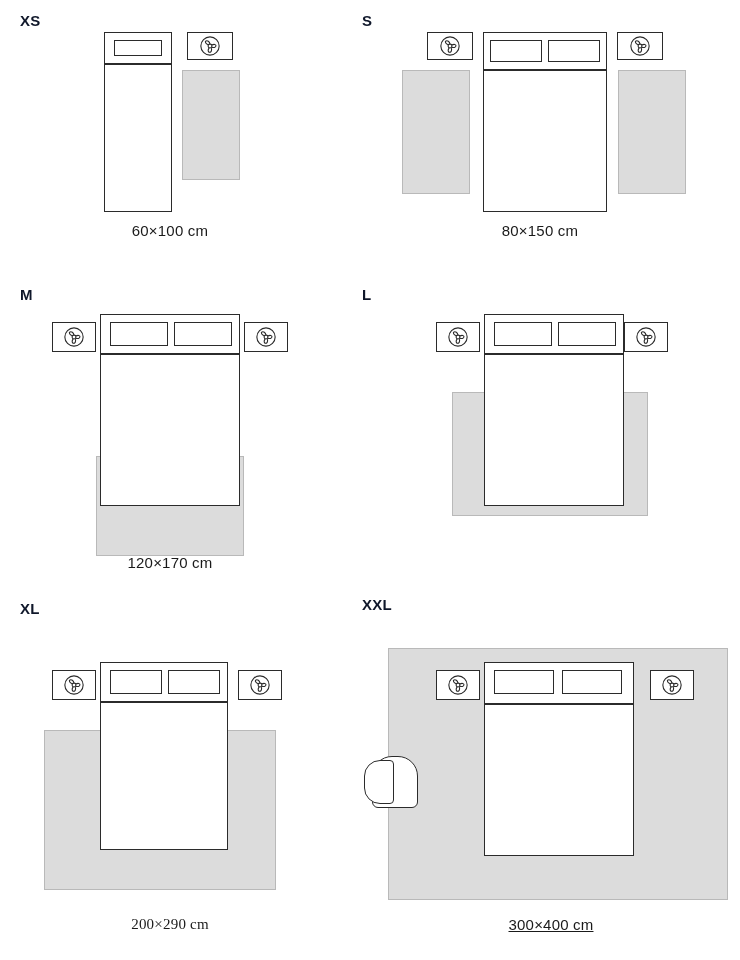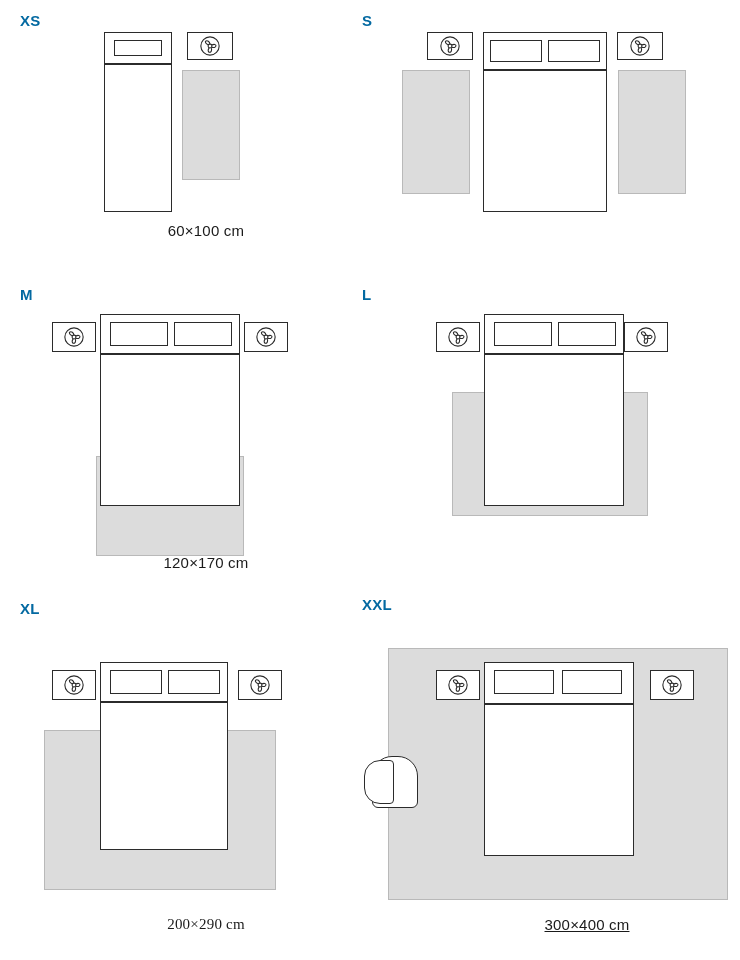--- a/index.html
+++ b/index.html
@@ -28,7 +28,7 @@
     font-size: 15px;
     font-weight: bold;
     letter-spacing: 0.3px;
-    color: #0369a1;
+    color: #0f172a;
   }
   .dims-label {
     font-size: 15px;

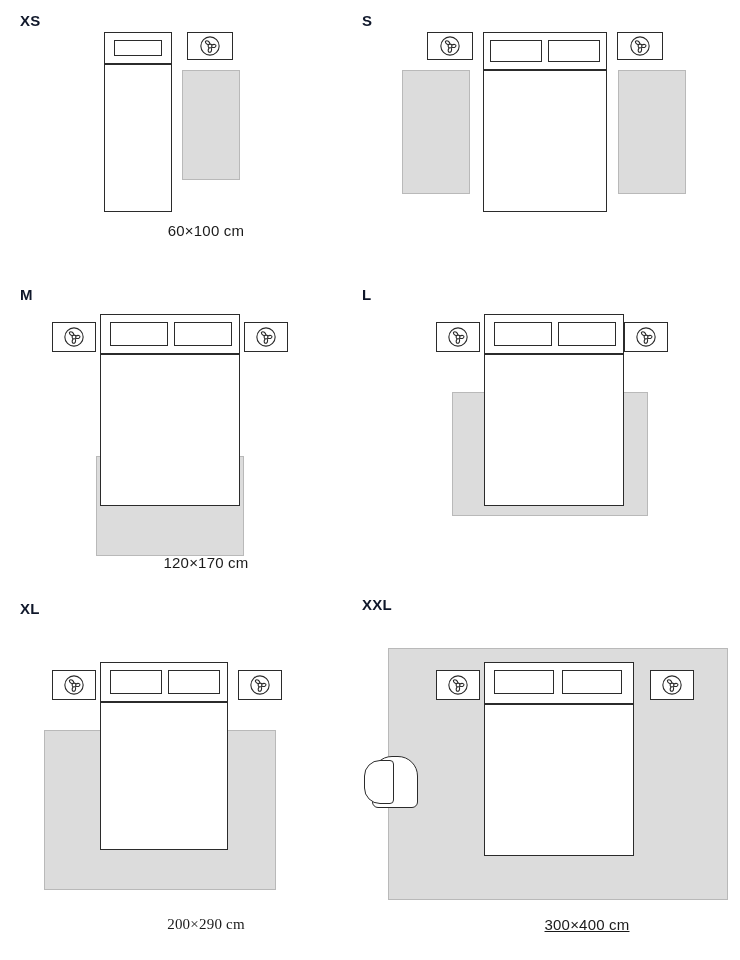--- a/index.html
+++ b/index.html
@@ -35,7 +35,6 @@
     color: #1a1a1a;
     text-align: center;
     letter-spacing: 0.2px;
-    padding-left: 36px;
   }
   .stage {
     position: absolute;

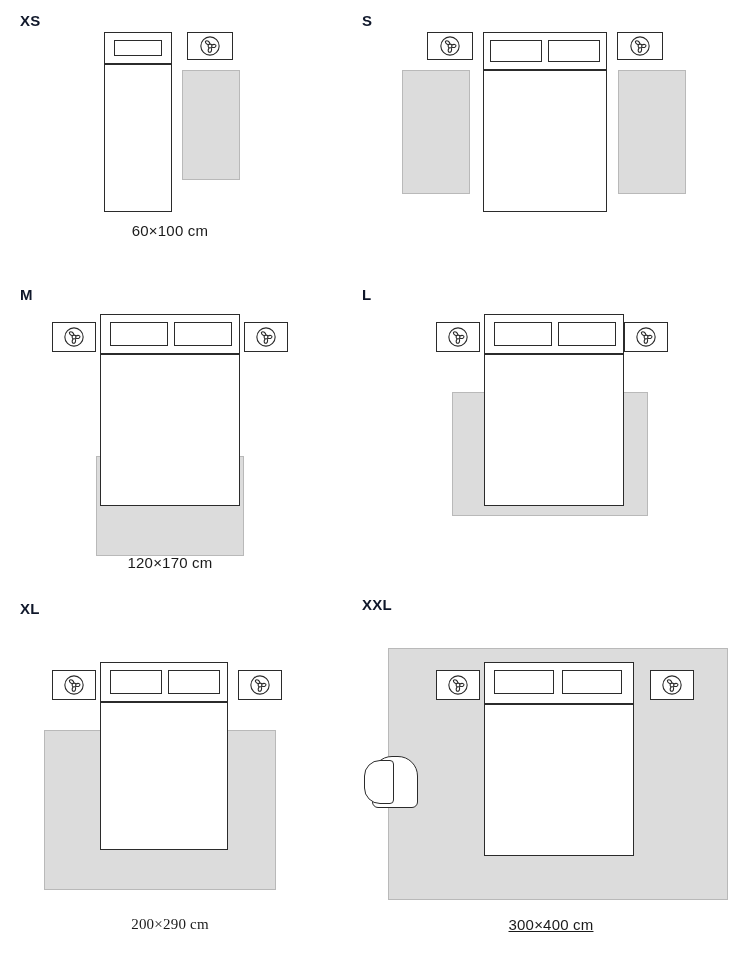--- a/index.html
+++ b/index.html
@@ -170,6 +170,7 @@
       <div class="bed" style="left:143px;top:48px;width:124px;height:142px;"></div>
     </div>
 
+    <div class="dims-label" style="position:absolute;left:0;top:222px;width:400px;">80×150 cm</div>
   </div>
 
   <div class="cell" style="left:0;top:276px;width:340px;height:312px;">

